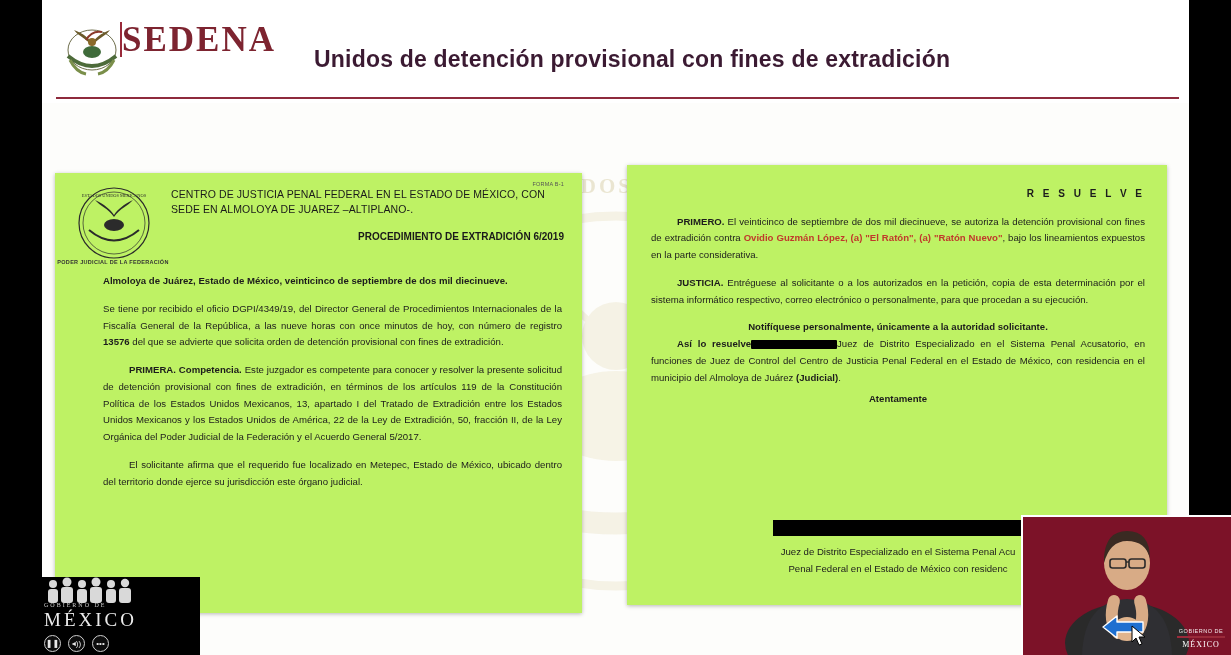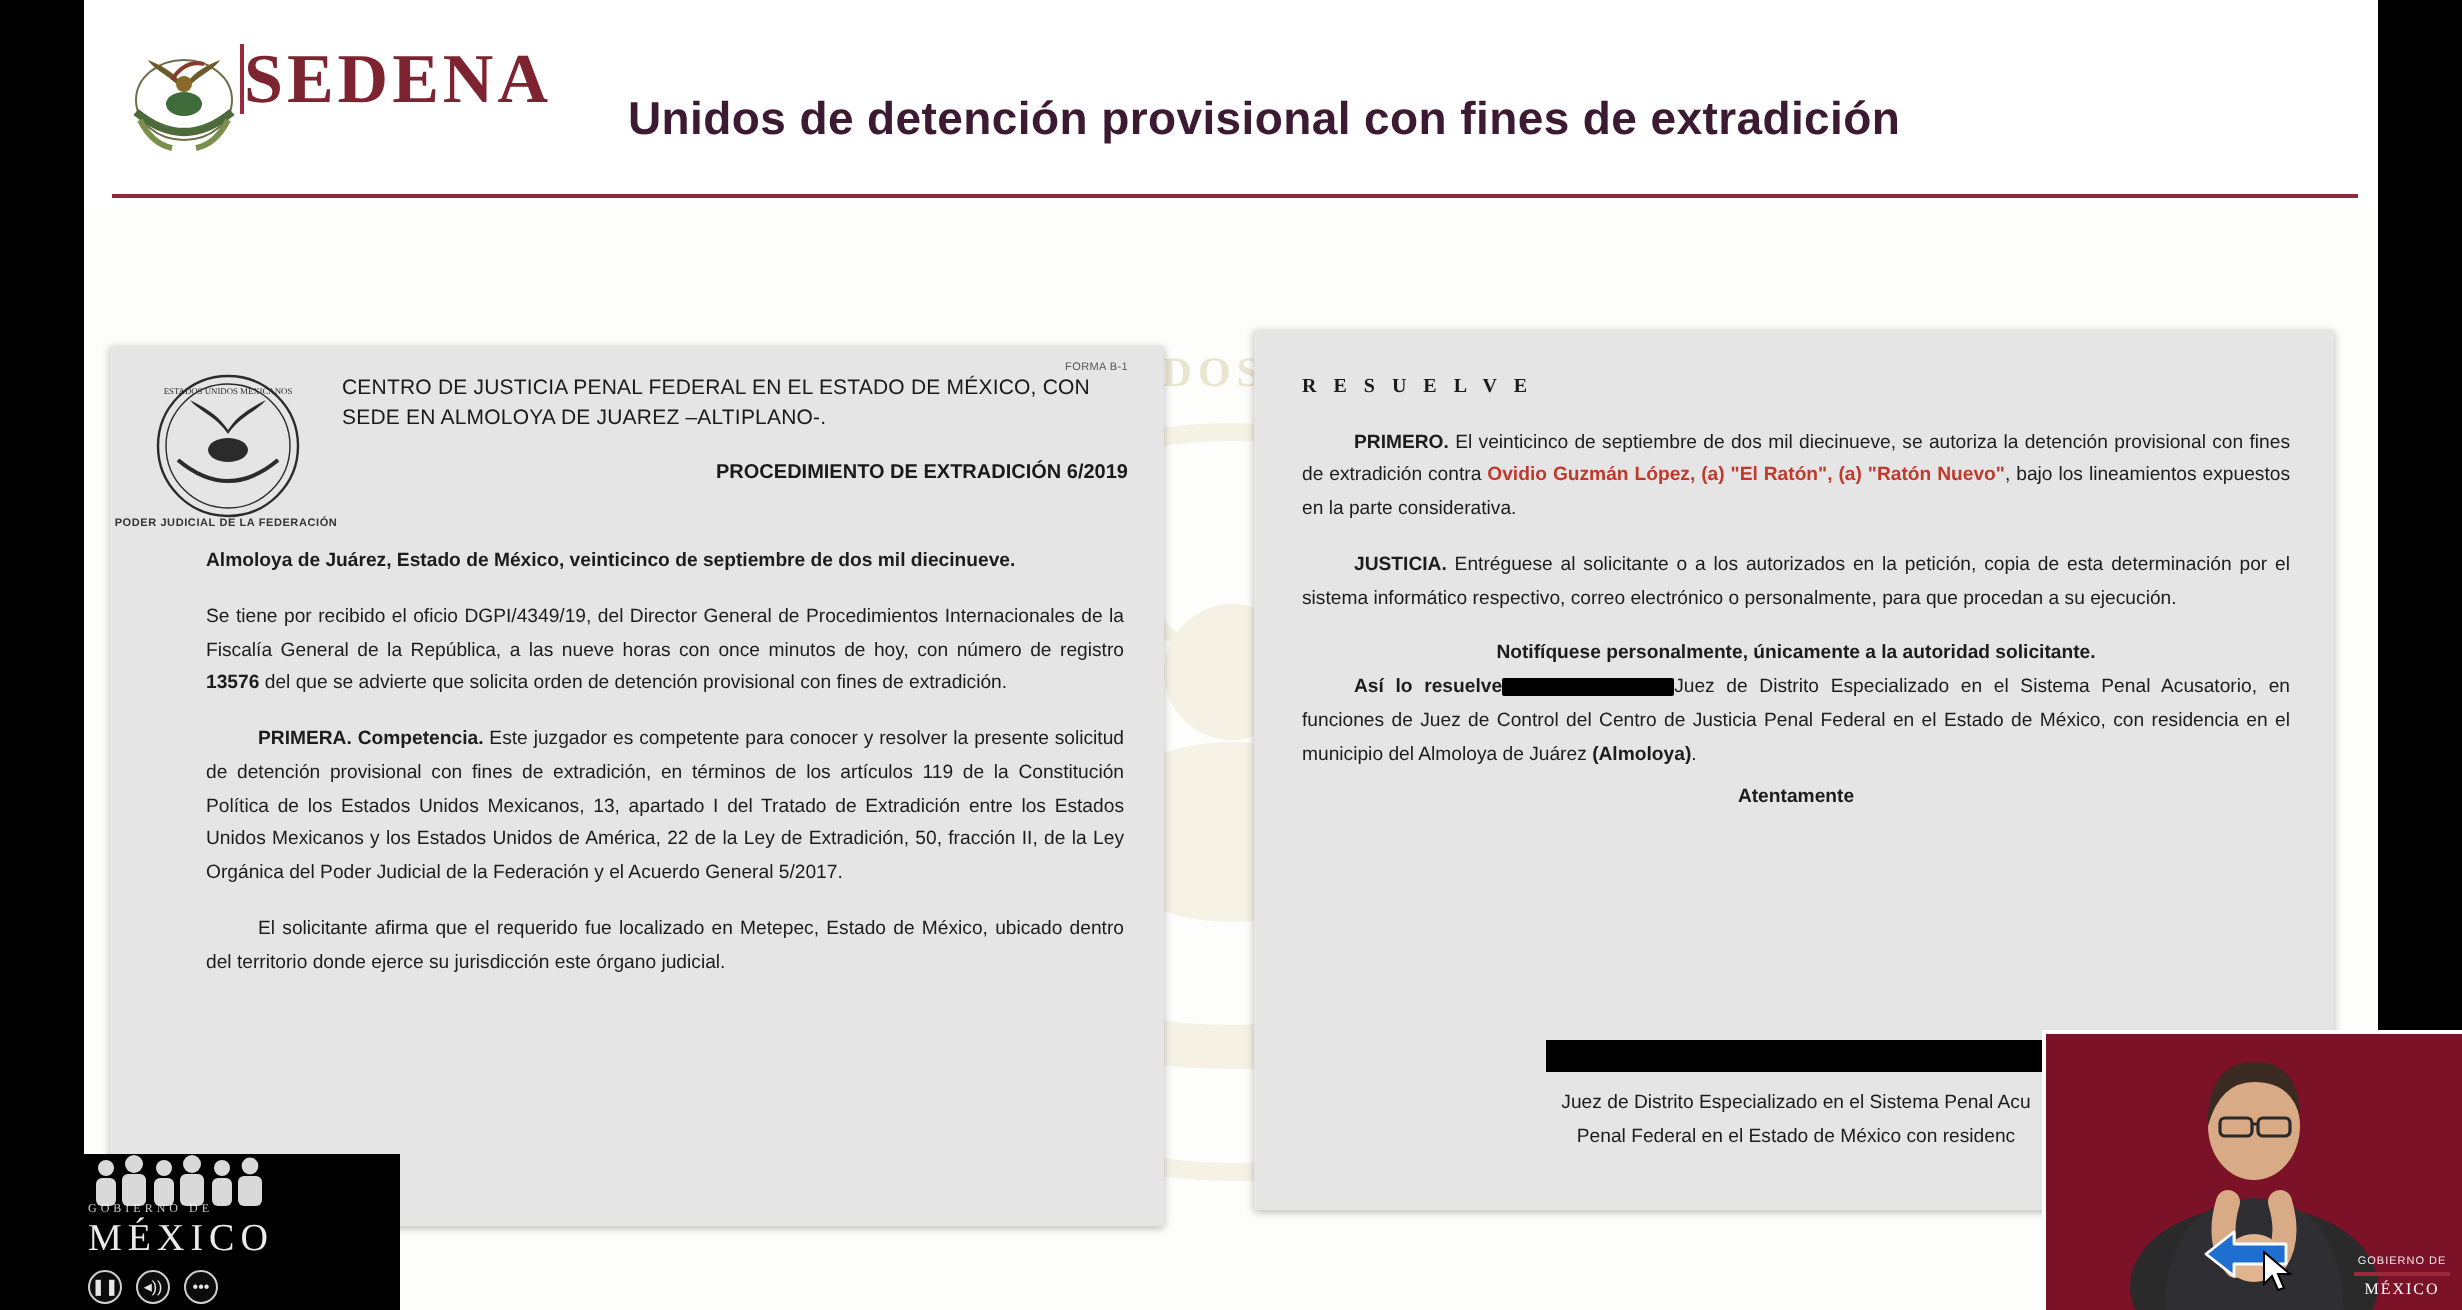--- a/index.html
+++ b/index.html
@@ -90,7 +90,7 @@
   
   .doc {
     position: absolute;
-    background: #e5e5e5;
+    background: #bef264;
     box-shadow: 0 1px 4px rgba(0,0,0,.28);
     overflow: hidden;
   }

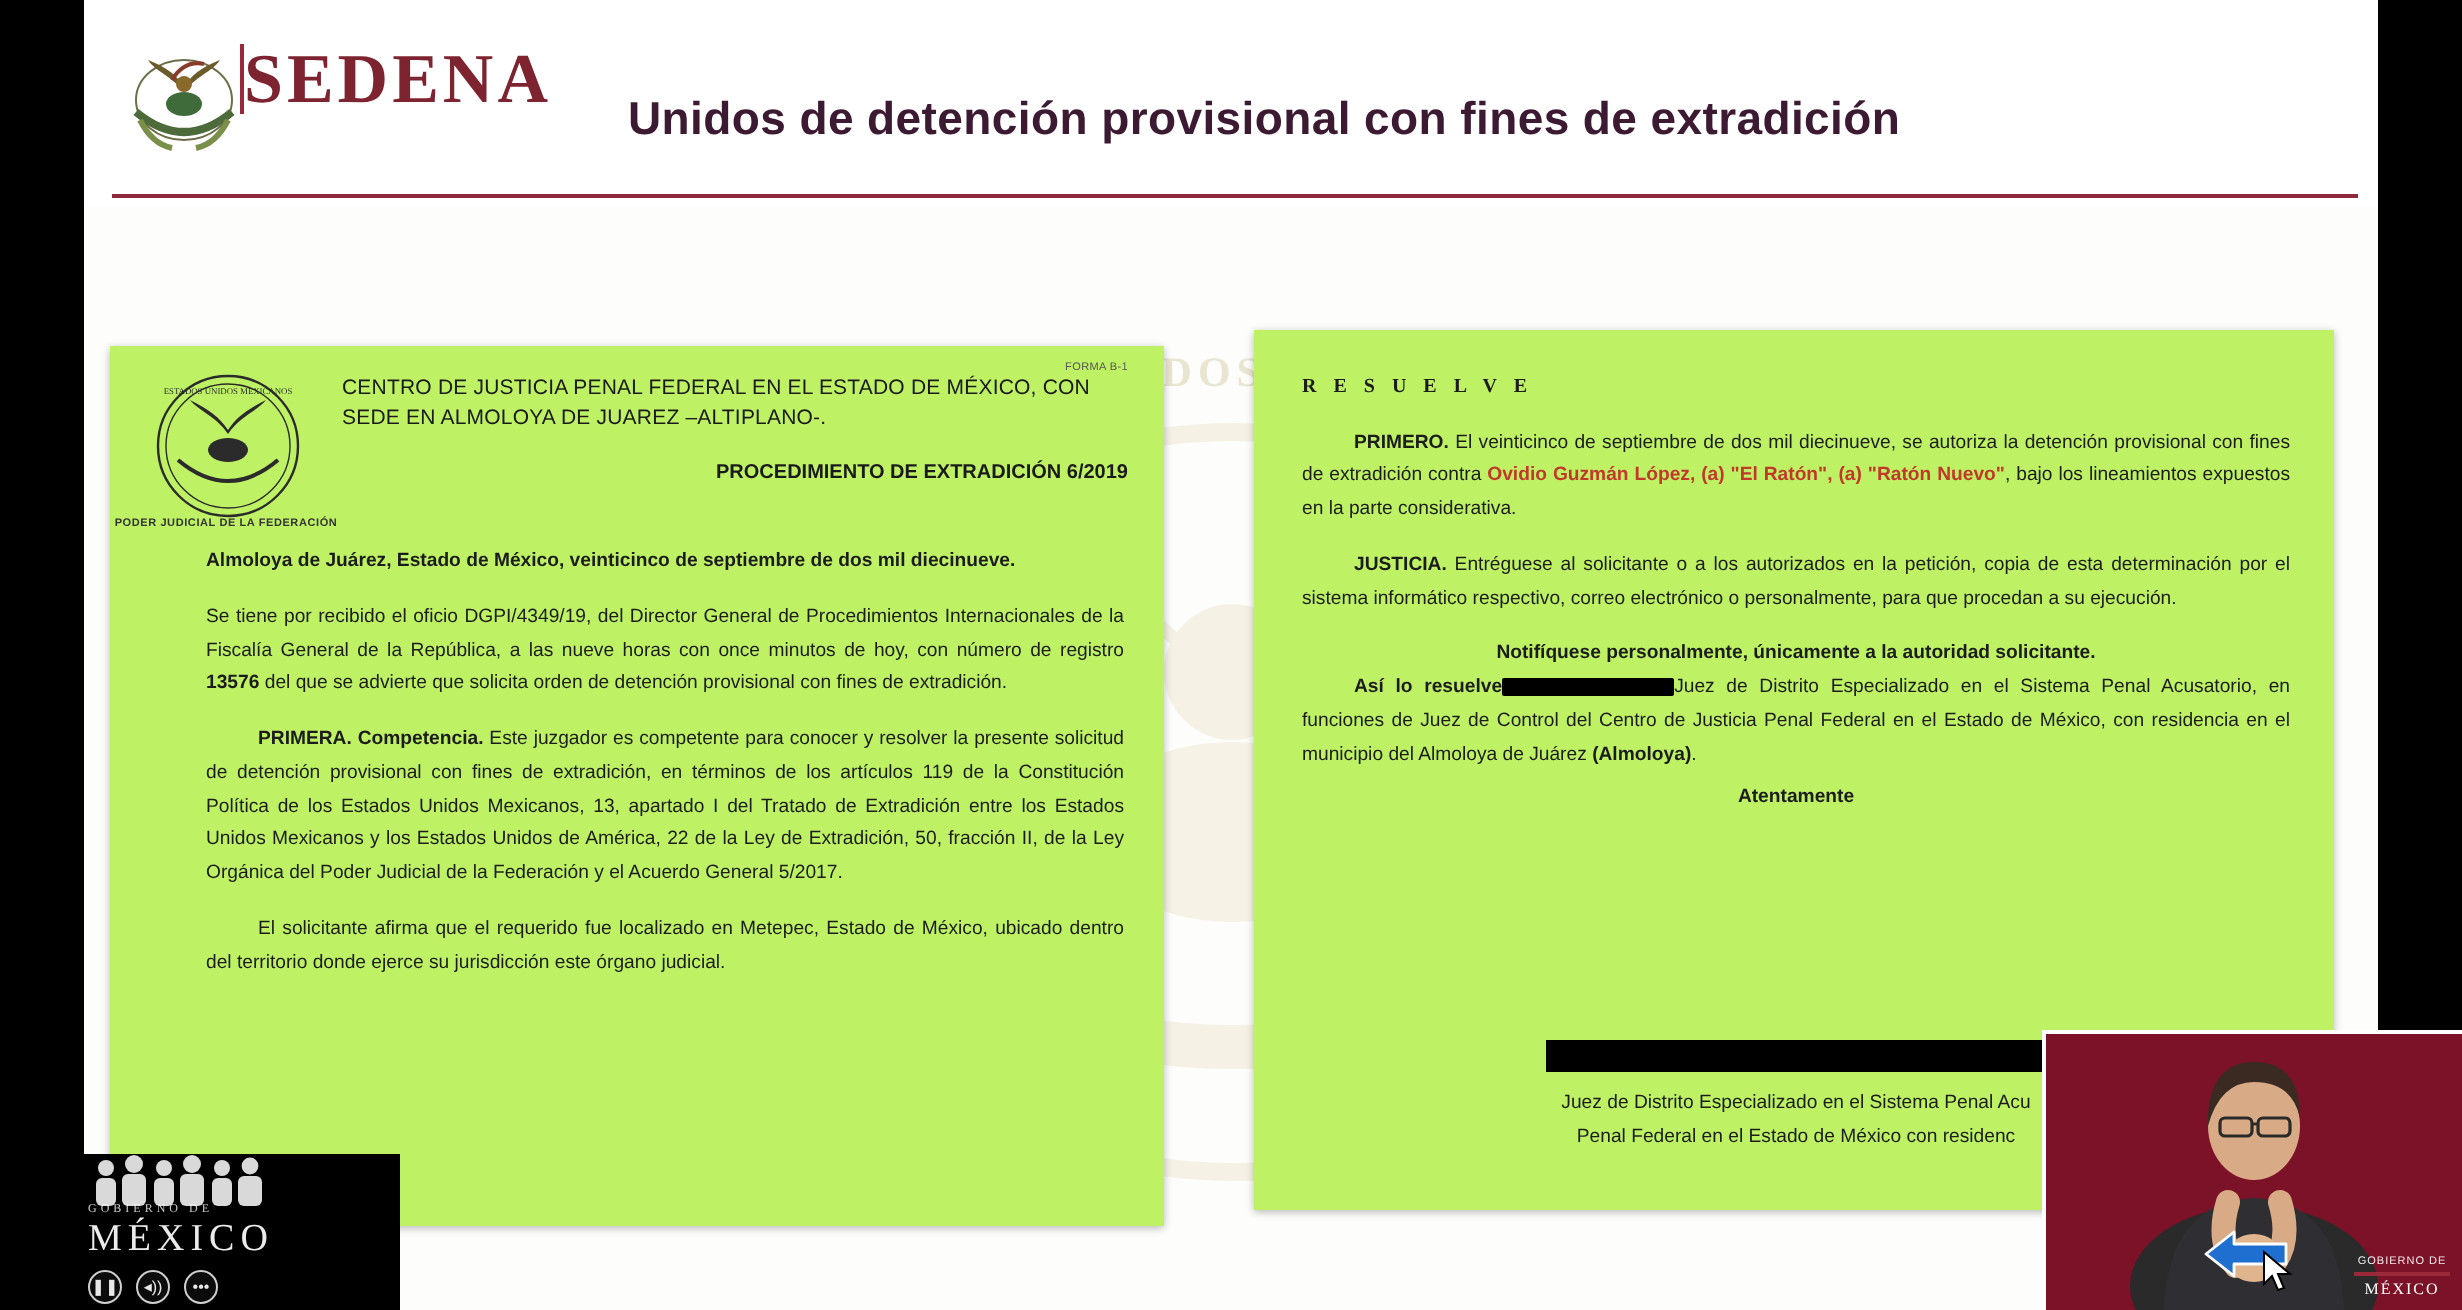--- a/index.html
+++ b/index.html
@@ -133,8 +133,8 @@
 
   
   .r-title {
-    text-align: left; font-weight: bold; letter-spacing: 3px;
-    font-size: 10px; margin-bottom: 4px; font-family: Liberation Serif, serif;
+    text-align: right; font-weight: bold; letter-spacing: 3px;
+    font-size: 10px; margin-bottom: 4px;
   }
   #doc-right .doc-body {
     left: 24px; right: 22px; top: 20px;

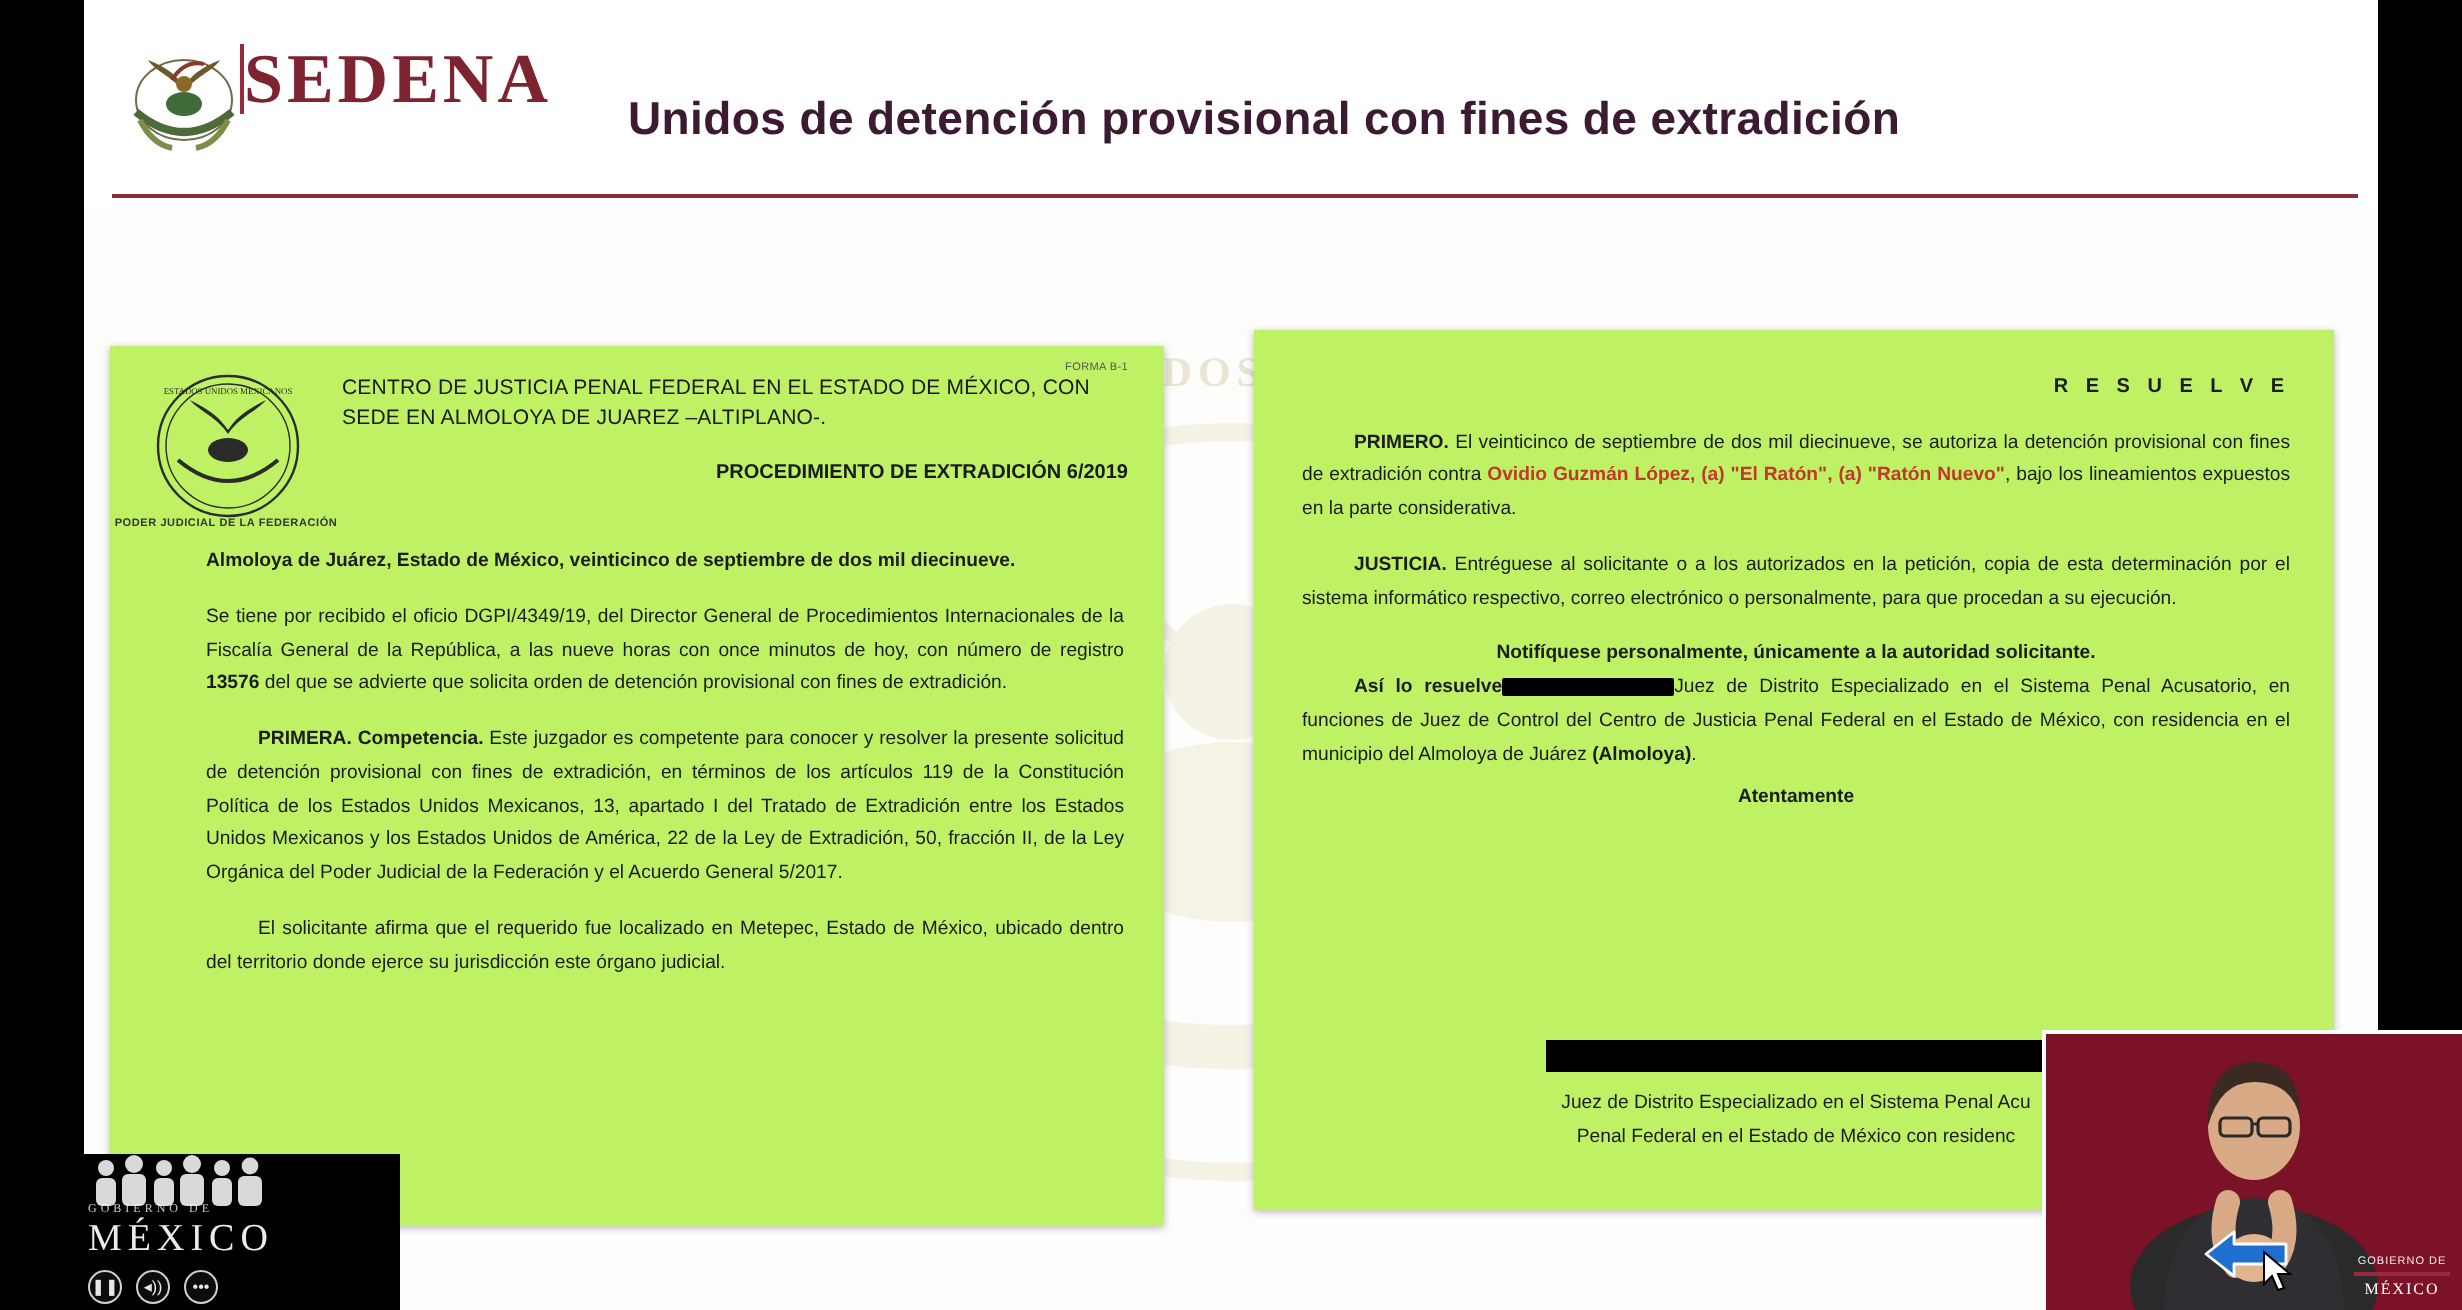--- a/index.html
+++ b/index.html
@@ -300,7 +300,7 @@
           </p>
           <p class="b" style="text-align:center; margin-bottom:0;">Notifíquese personalmente, únicamente a la autoridad solicitante.</p>
           <p class="indent" style="margin-bottom:4px;">
-            <span class="b">Así lo resuelve</span><span class="redaction" style="width:86px;"></span><span>Juez de Distrito Especializado en el Sistema Penal Acusatorio, en funciones de Juez de Control del Centro de Justicia Penal Federal en el Estado de México, con residencia en el municipio del Almoloya de Juárez </span><span class="b">(Almoloya)</span><span>.</span>
+            <span class="b">Así lo resuelve</span><span class="redaction" style="width:86px;"></span><span>Juez de Distrito Especializado en el Sistema Penal Acusatorio, en funciones de Juez de Control del Centro de Justicia Penal Federal en el Estado de México, con residencia en el municipio del Almoloya de Juárez </span><span class="b">(Judicial)</span><span>.</span>
           </p>
           <p class="atentamente">Atentamente</p>
         </div>

